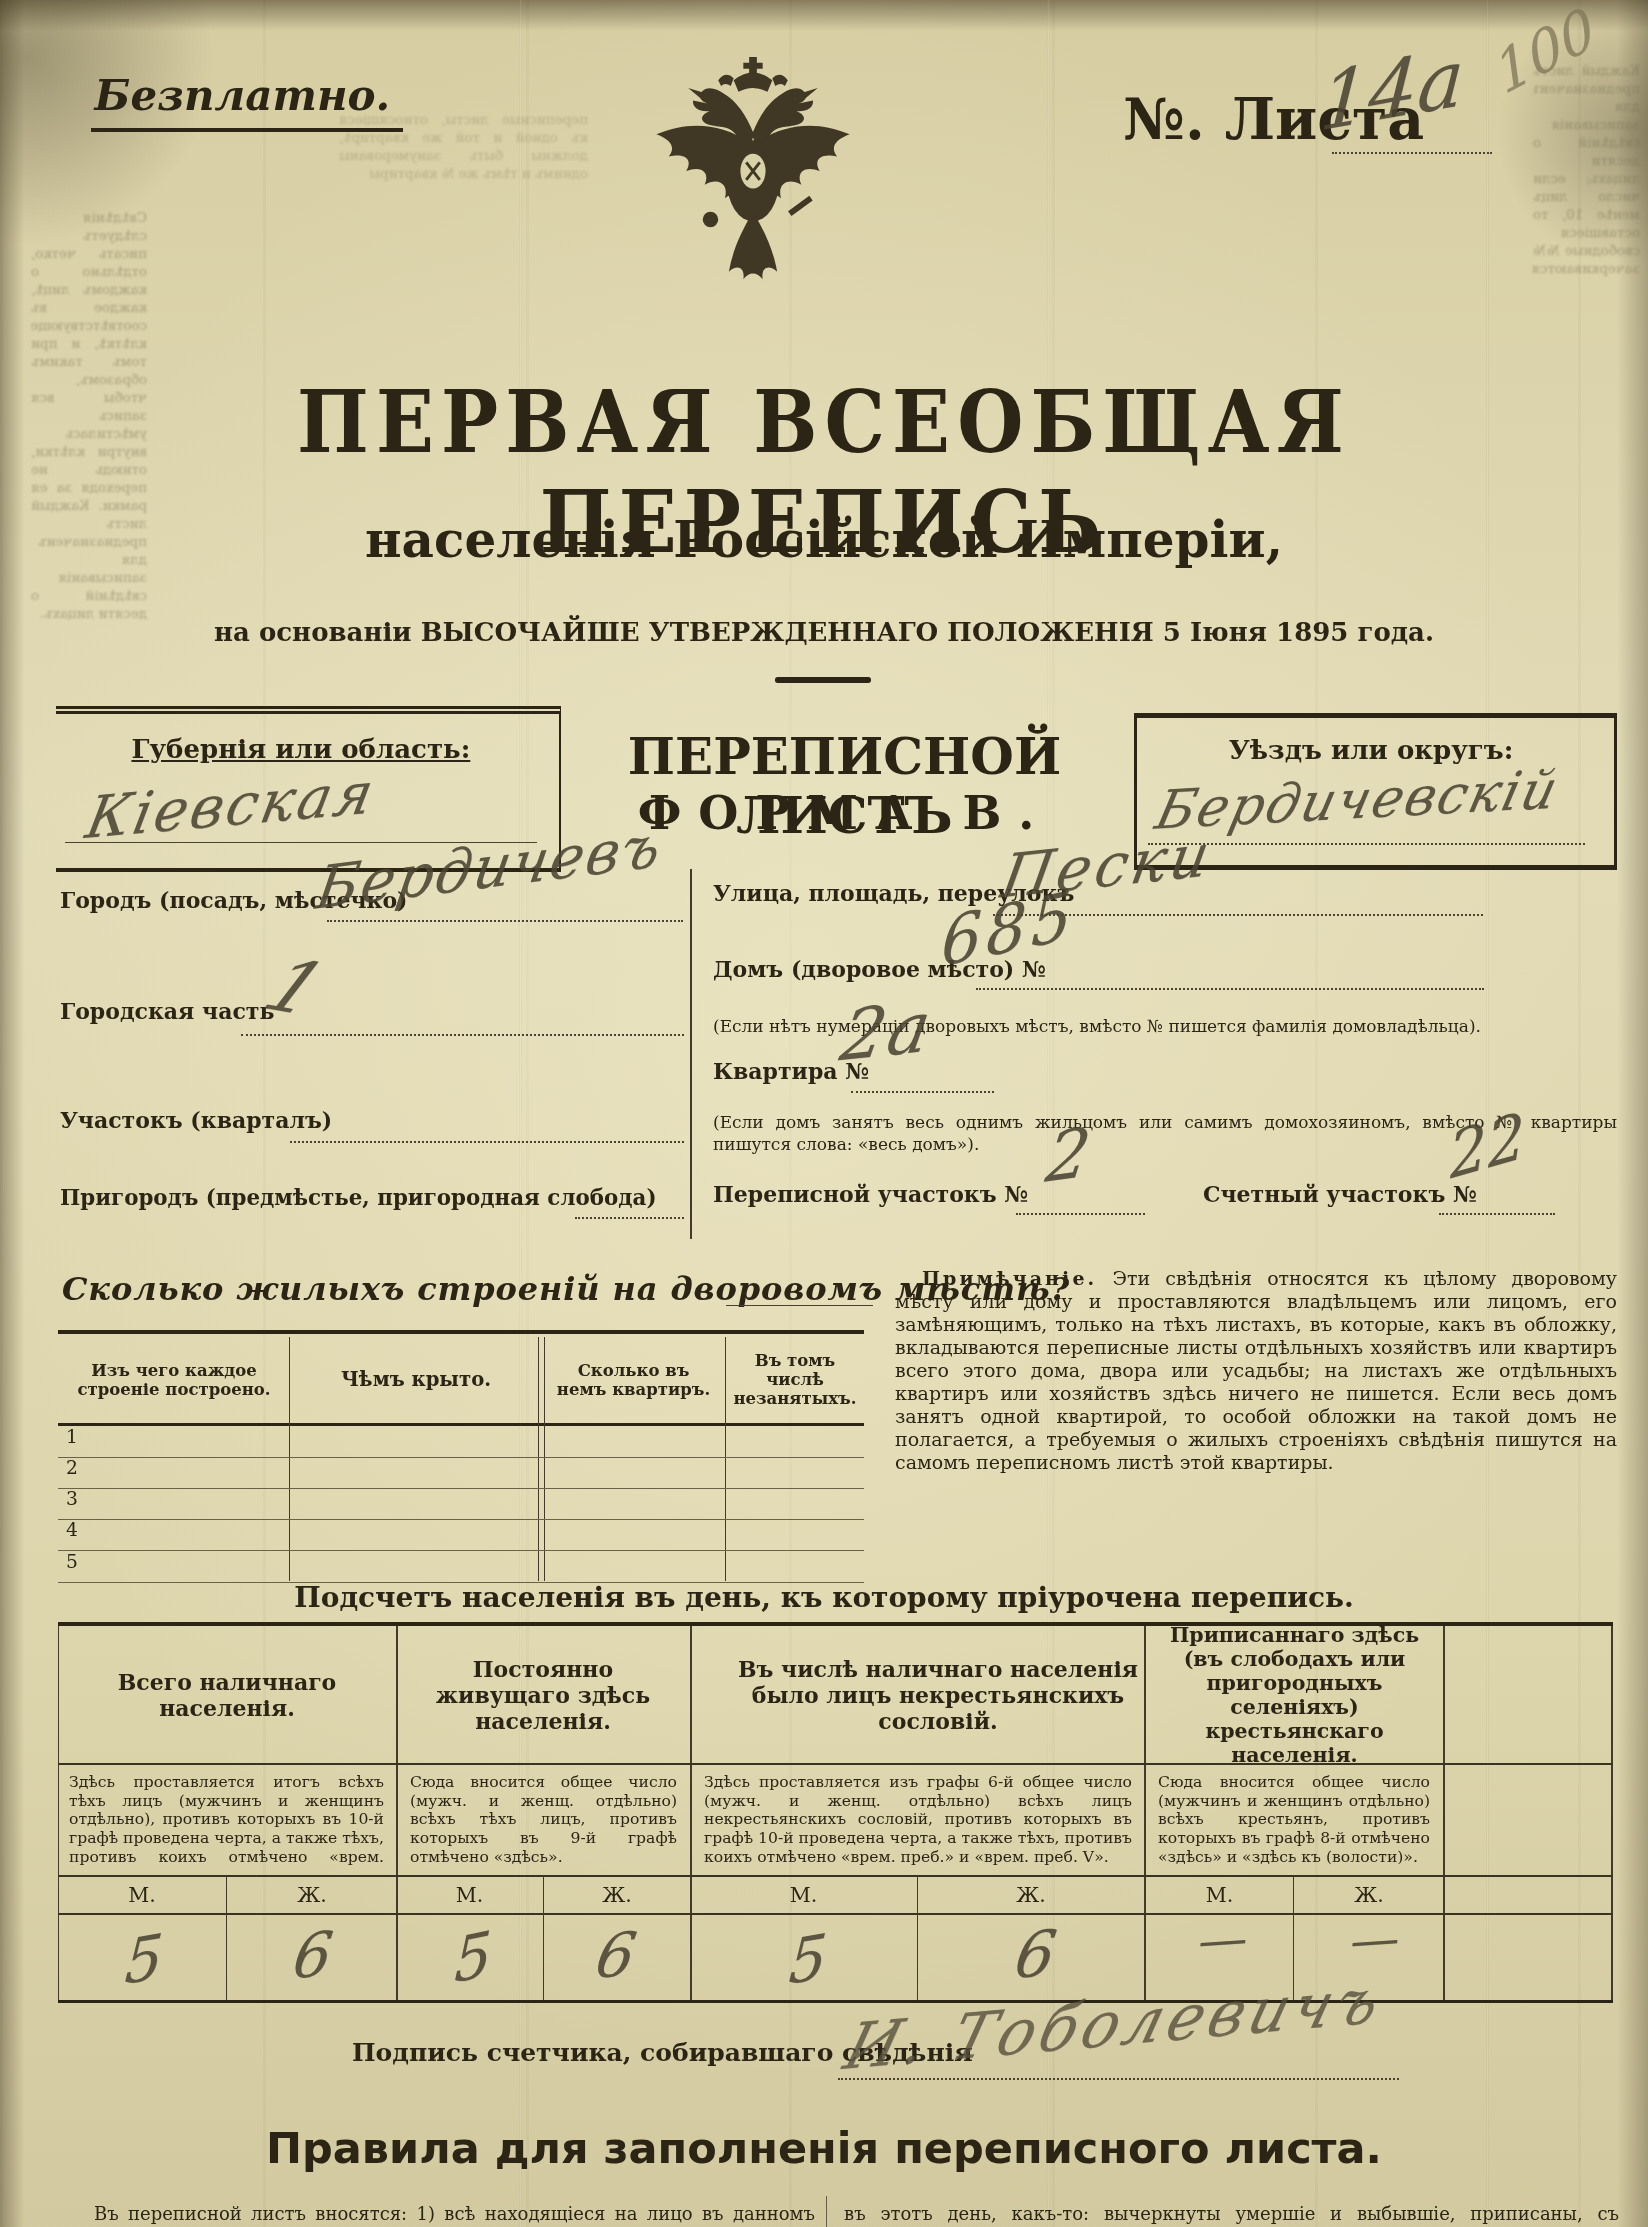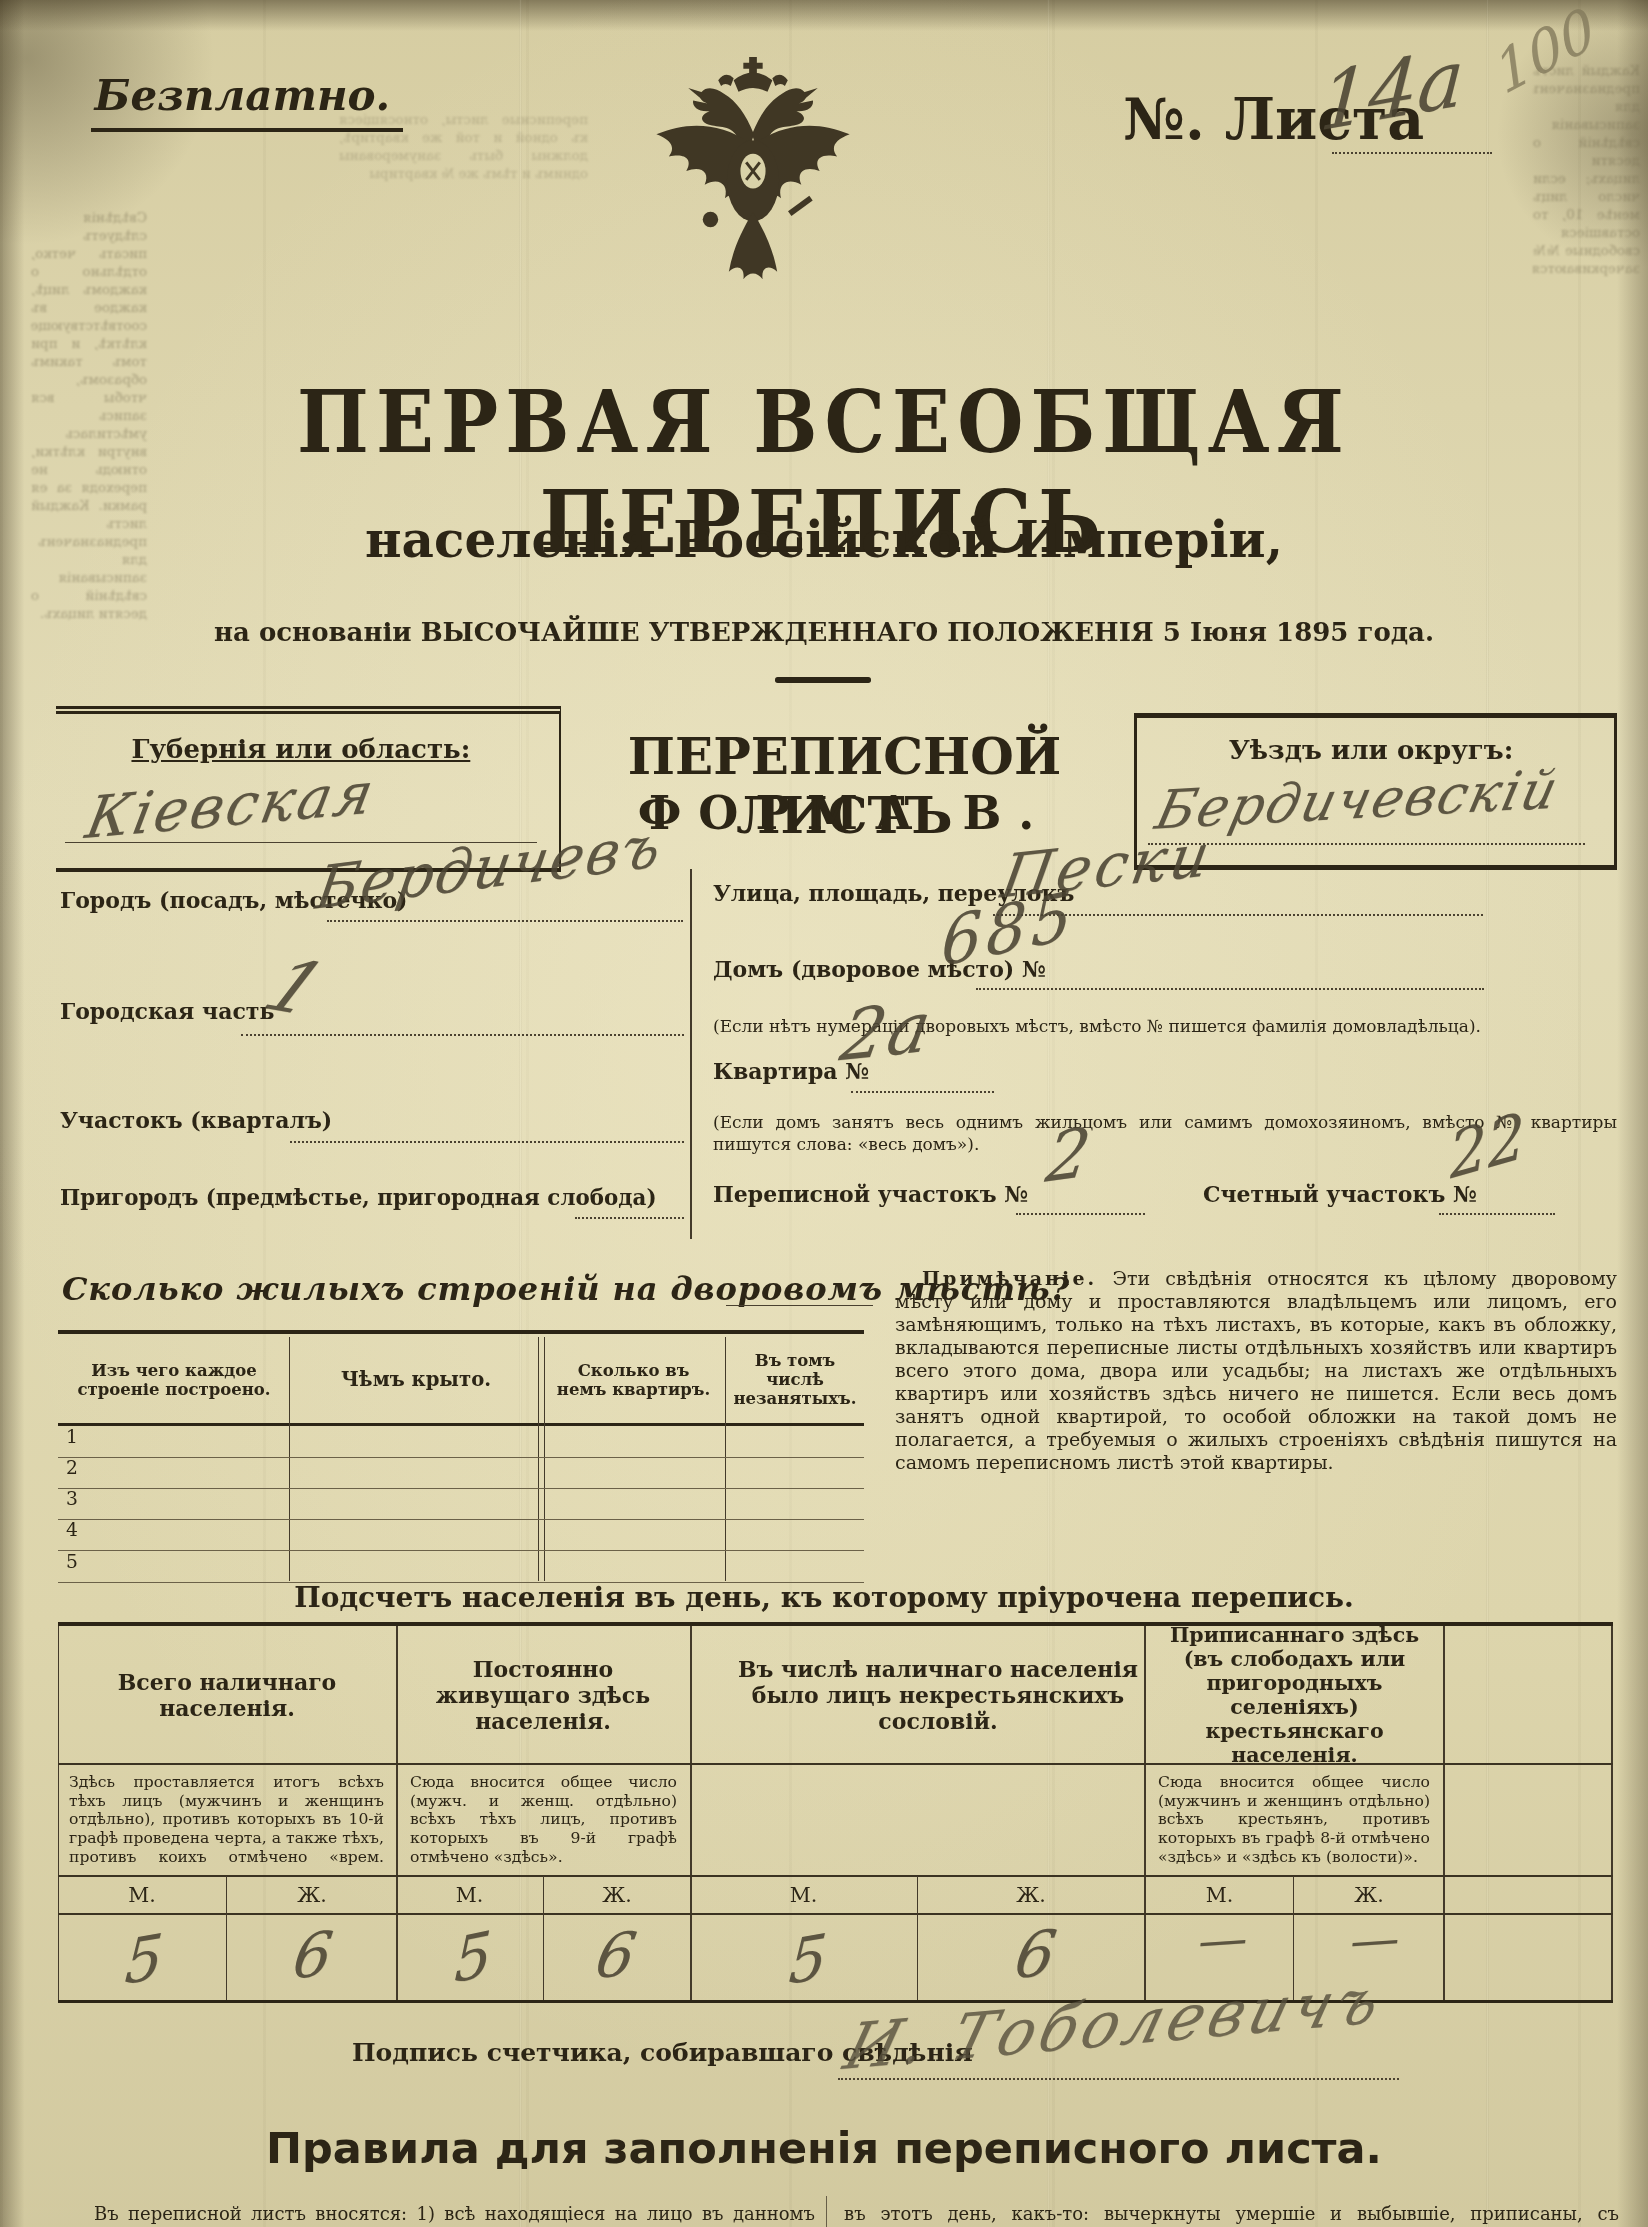--- a/index.html
+++ b/index.html
@@ -182,6 +182,7 @@
 
     <div class="abs" style="left:11px;top:147px;width:315px;height:96px;font-size:15.6px;line-height:18.7px;text-align:justify;overflow:hidden;">Здѣсь проставляется итогъ всѣхъ тѣхъ лицъ (мужчинъ и женщинъ отдѣльно), противъ которыхъ въ 10-й графѣ проведена черта, а также тѣхъ, противъ коихъ отмѣчено «врем. преб.» и «врем. преб. V».</div>
     <div class="abs" style="left:352px;top:147px;width:267px;height:96px;font-size:15.6px;line-height:18.7px;text-align:justify;overflow:hidden;">Сюда вносится общее число (мужч. и женщ. отдѣльно) всѣхъ тѣхъ лицъ, противъ которыхъ въ 9-й графѣ отмѣчено «здѣсь».</div>
+    <div class="abs" style="left:646px;top:147px;width:428px;height:96px;font-size:15.6px;line-height:18.7px;text-align:justify;overflow:hidden;">Здѣсь проставляется изъ графы 6-й общее число (мужч. и женщ. отдѣльно) всѣхъ лицъ некрестьянскихъ сословій, противъ которыхъ въ графѣ 10-й проведена черта, а также тѣхъ, противъ коихъ отмѣчено «врем. преб.» и «врем. преб. V».</div>
     <div class="abs" style="left:1100px;top:147px;width:272px;height:96px;font-size:15.6px;line-height:18.7px;text-align:justify;overflow:hidden;">Сюда вносится общее число (мужчинъ и женщинъ отдѣльно) всѣхъ крестьянъ, противъ которыхъ въ графѣ 8-й отмѣчено «здѣсь» и «здѣсь къ (волости)».</div>
 
     <div class="abs vr" style="left:168px;top:250px;width:1.3px;height:124px;"></div>

